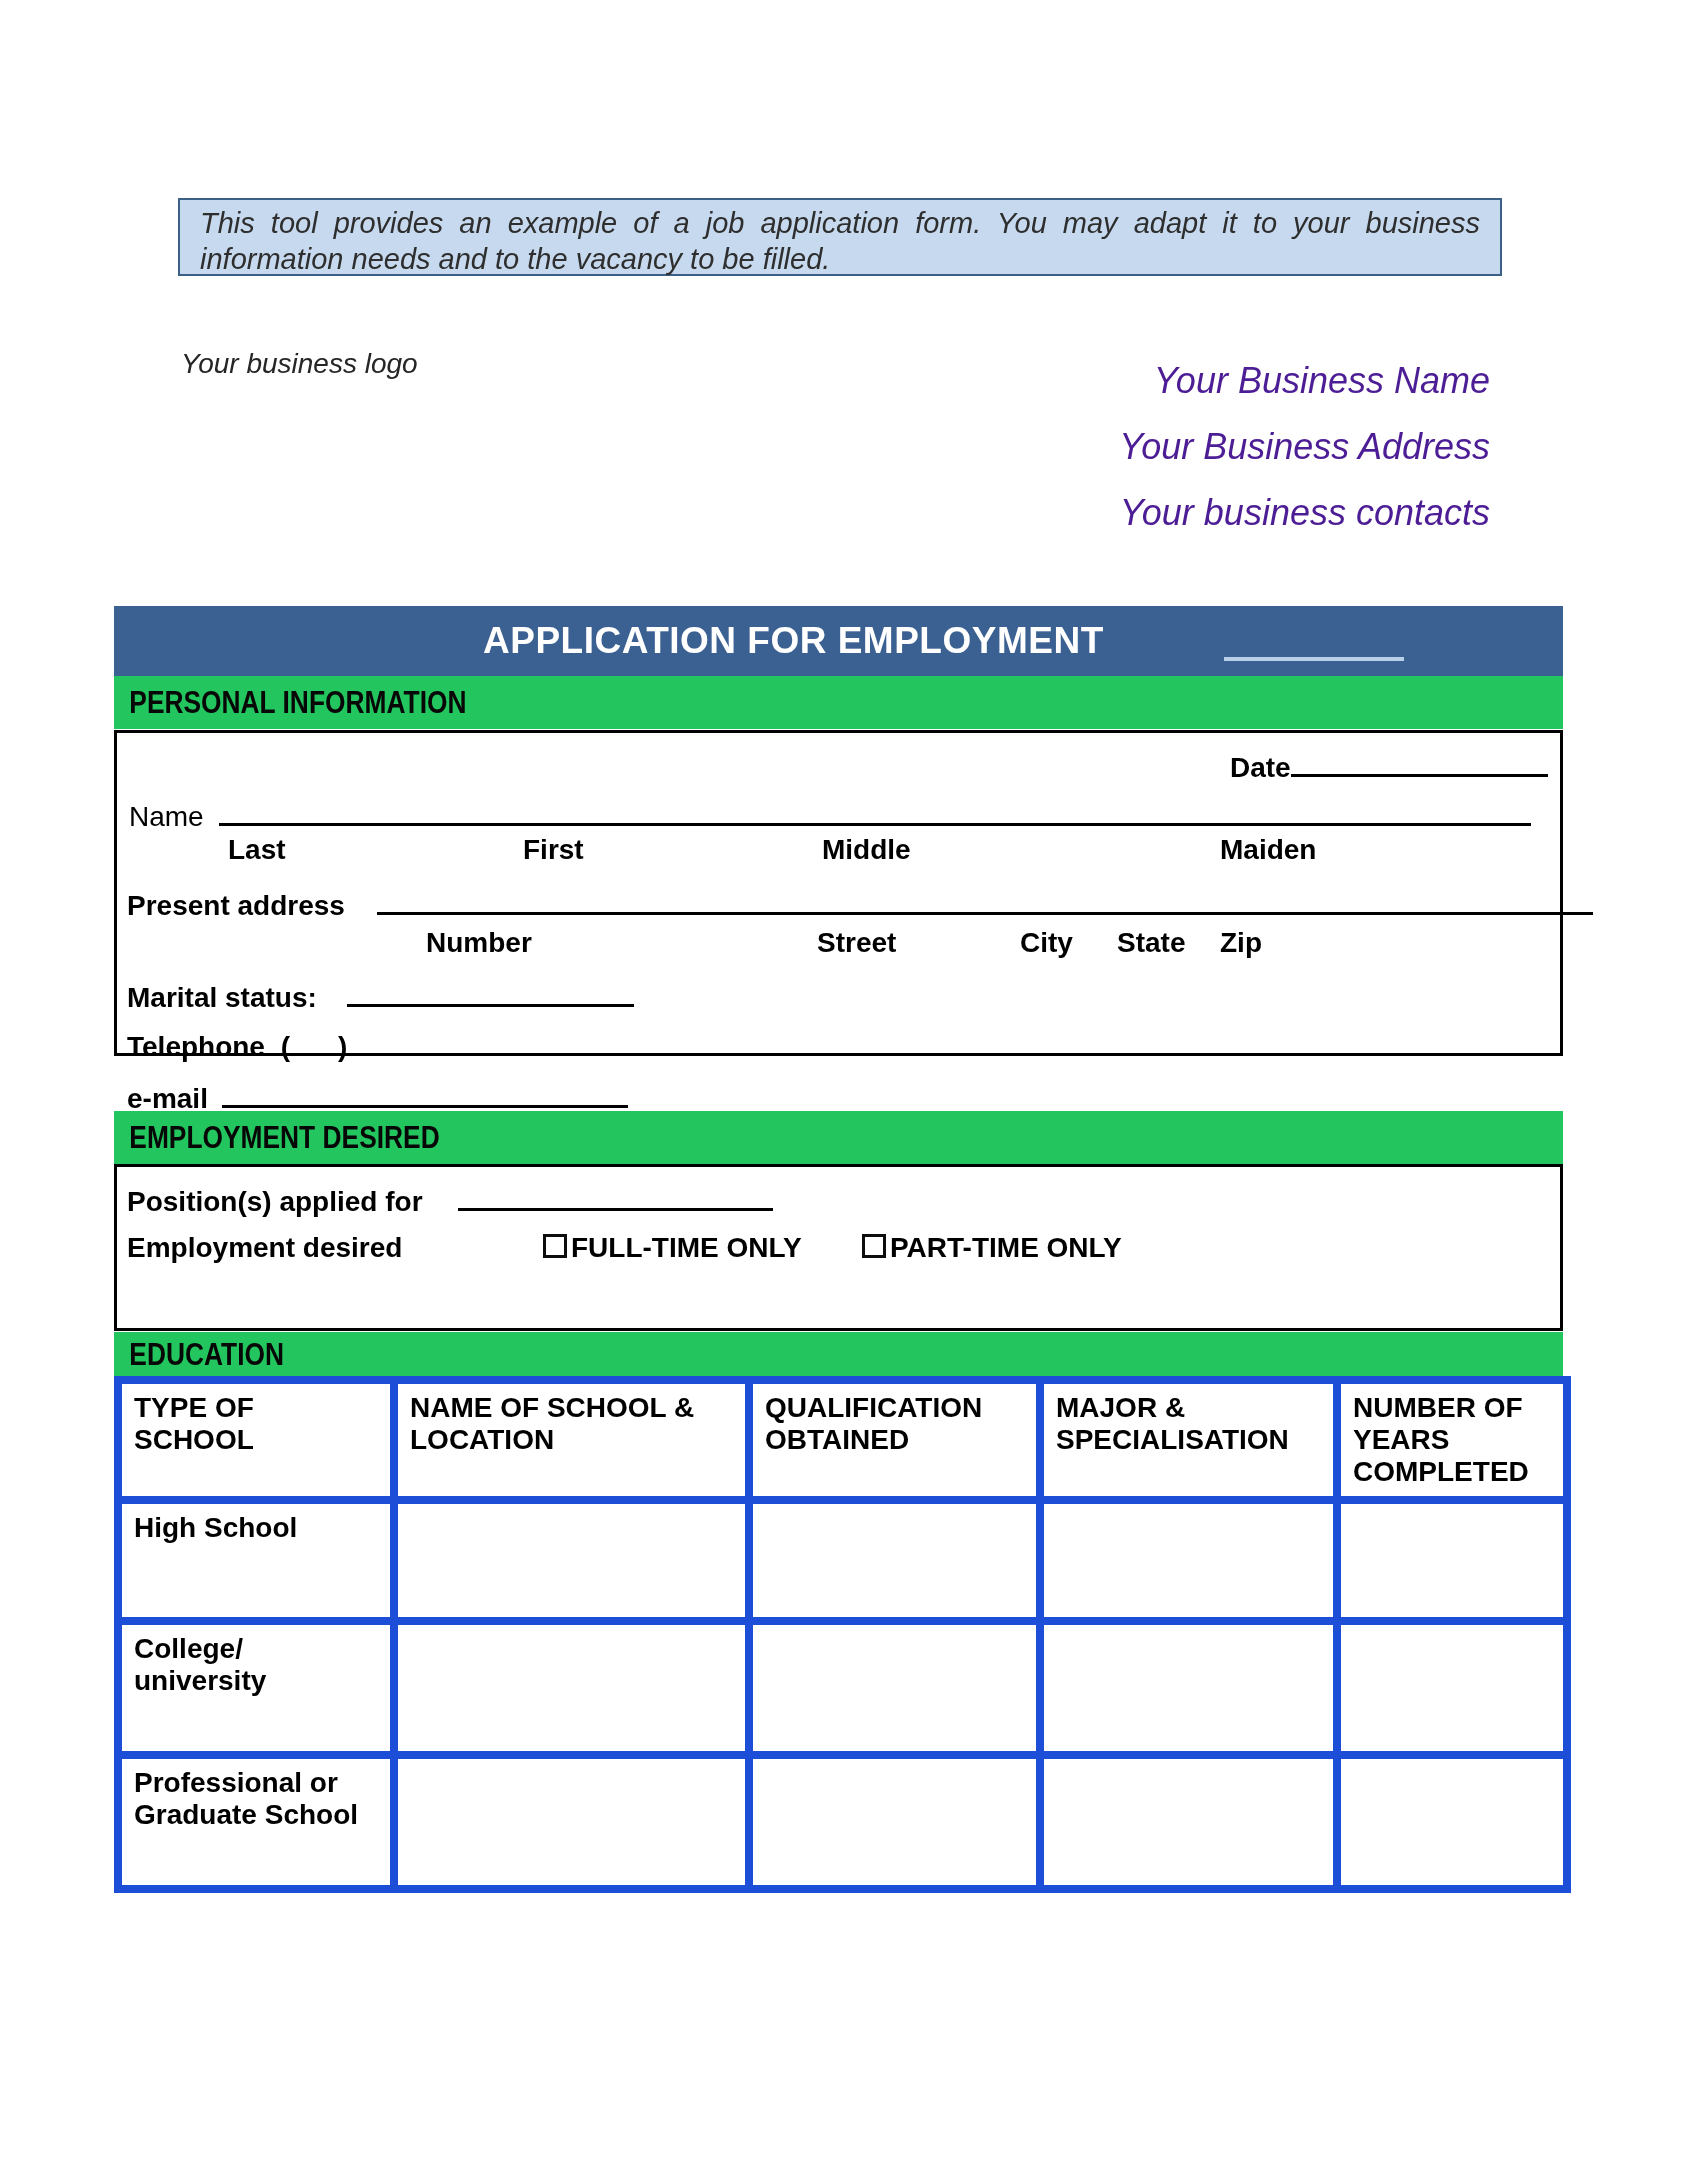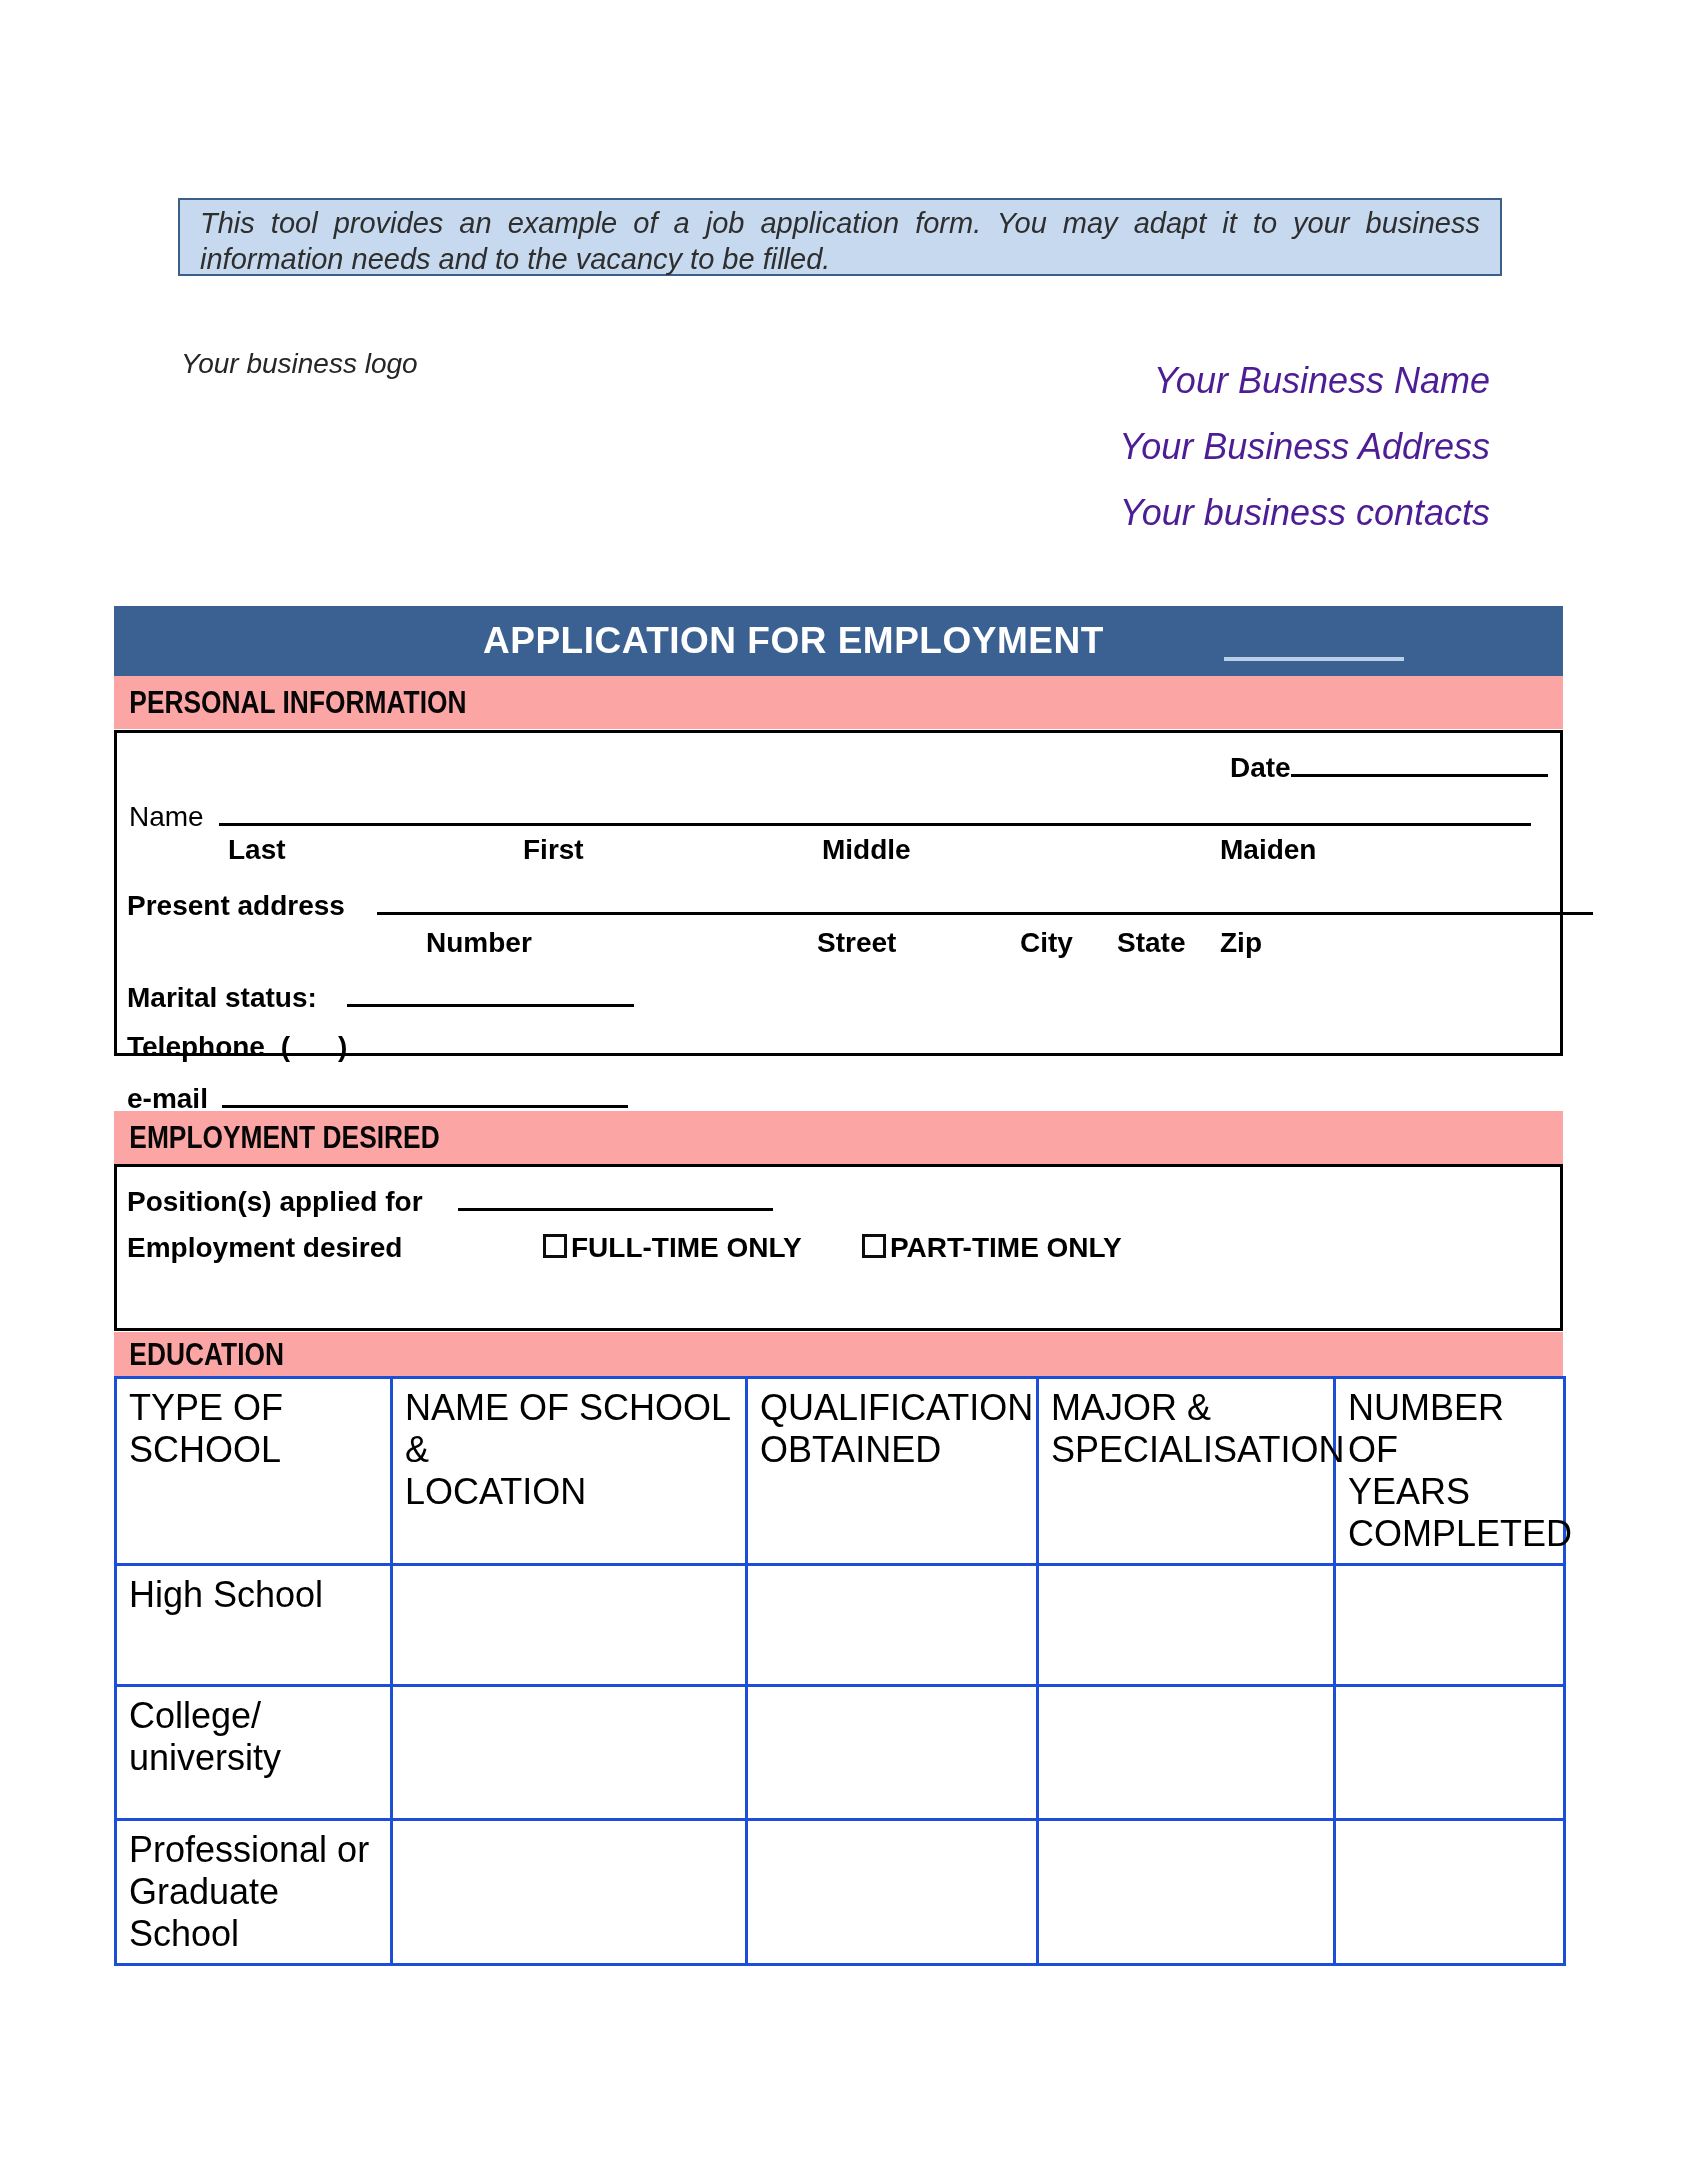--- a/index.html
+++ b/index.html
@@ -70,7 +70,7 @@
     position:absolute;
     left:114px;
     width:1449px;
-    background:#fca5a5;
+    background:#22c55e;
     box-sizing:border-box;
   }
   .sec-band .sec-heading{

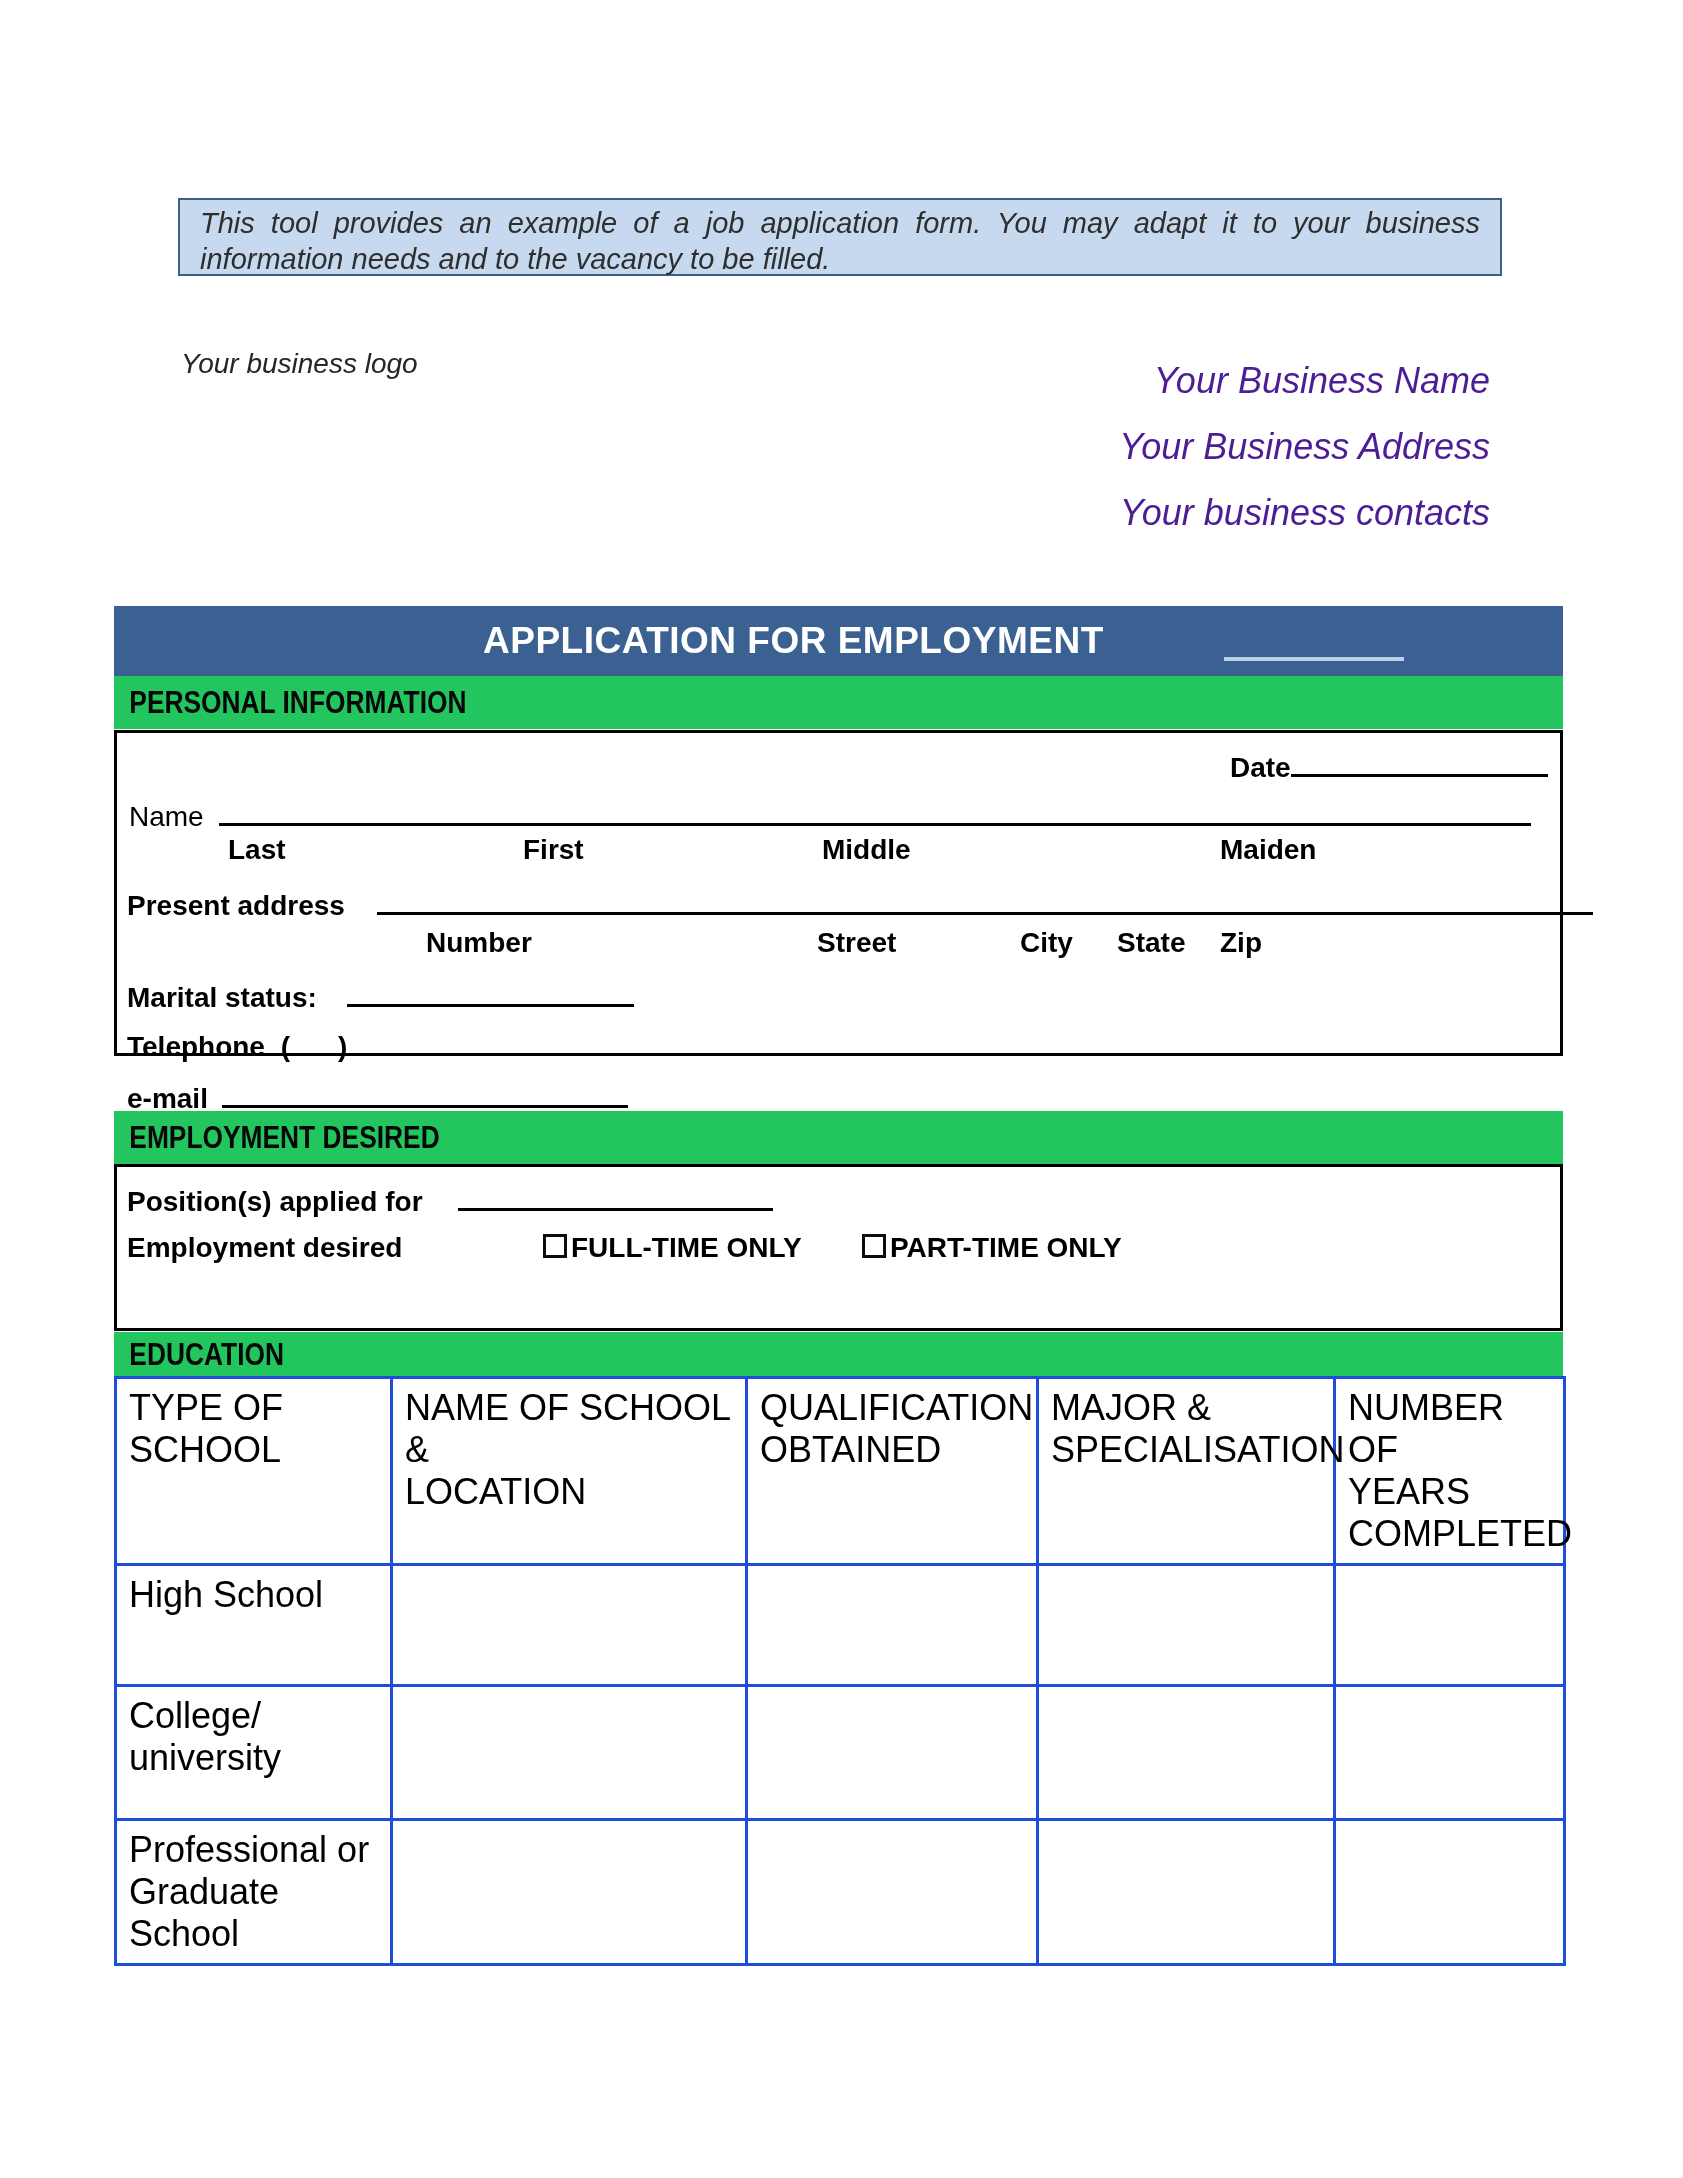--- a/index.html
+++ b/index.html
@@ -127,12 +127,12 @@
     table-layout:fixed;
   }
   table.edu th, table.edu td{
-    border:3px solid #1d4ed8;
+    border:8px solid #1d4ed8;
     vertical-align:top;
     text-align:left;
     padding:8px 12px;
-    font-size:36px;
-    font-weight:normal;
+    font-size:28px;
+    font-weight:bold;
     white-space:pre-line;
     box-sizing:border-box;
   }

